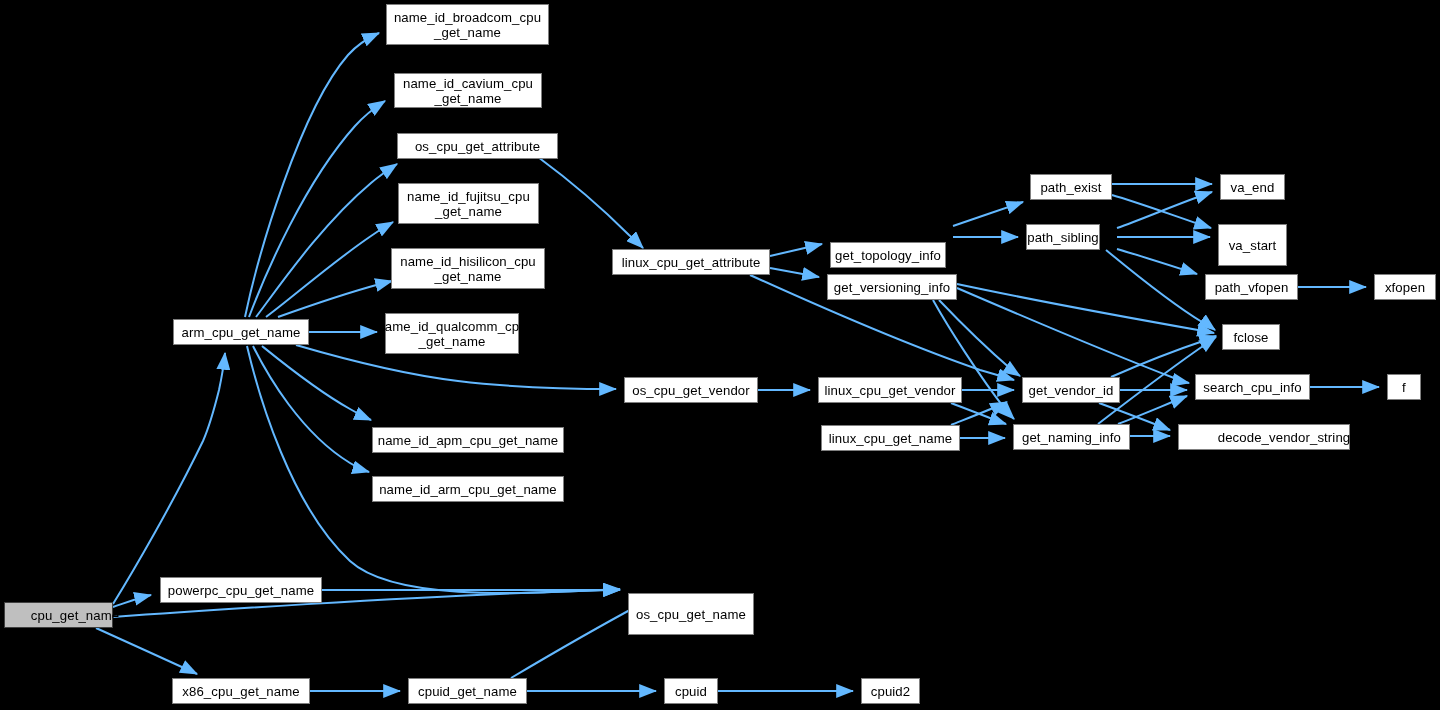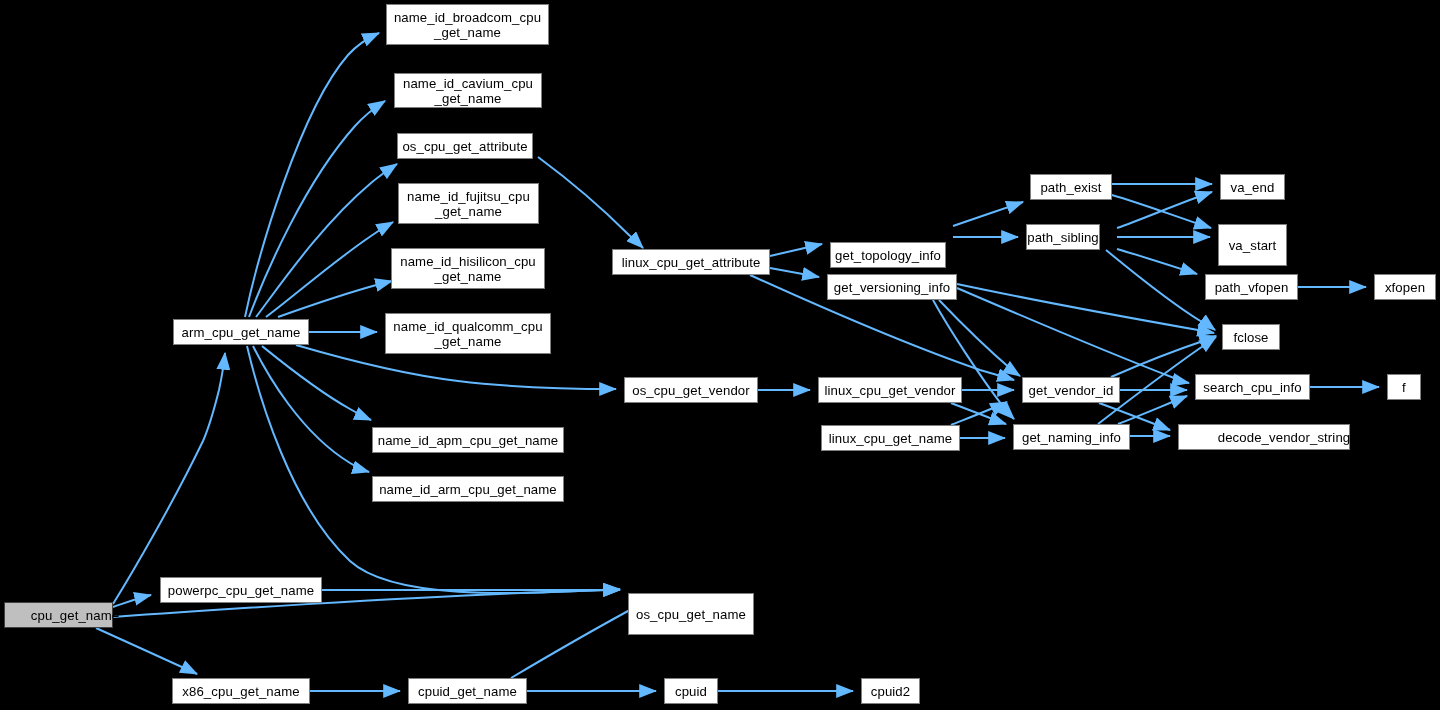--- a/index.html
+++ b/index.html
@@ -115,7 +115,7 @@
 _get_name</div>
       <div class="node" style="left: 394px; top: 73px; width: 148px; height: 35px;">name_id_cavium_cpu
 _get_name</div>
-      <div class="node" style="left: 397px; top: 133px; width: 136px; height: 26px; text-align: right;">os_cpu_get_attribute</div>
+      <div class="node" style="left: 397px; top: 133px; width: 161px; height: 26px; text-align: right;">os_cpu_get_attribute</div>
       <div class="node" style="left: 398px; top: 183px; width: 141px; height: 41px;">name_id_fujitsu_cpu
 _get_name</div>
       <div class="node" style="left: 391px; top: 248px; width: 154px; height: 41px;">name_id_hisilicon_cpu

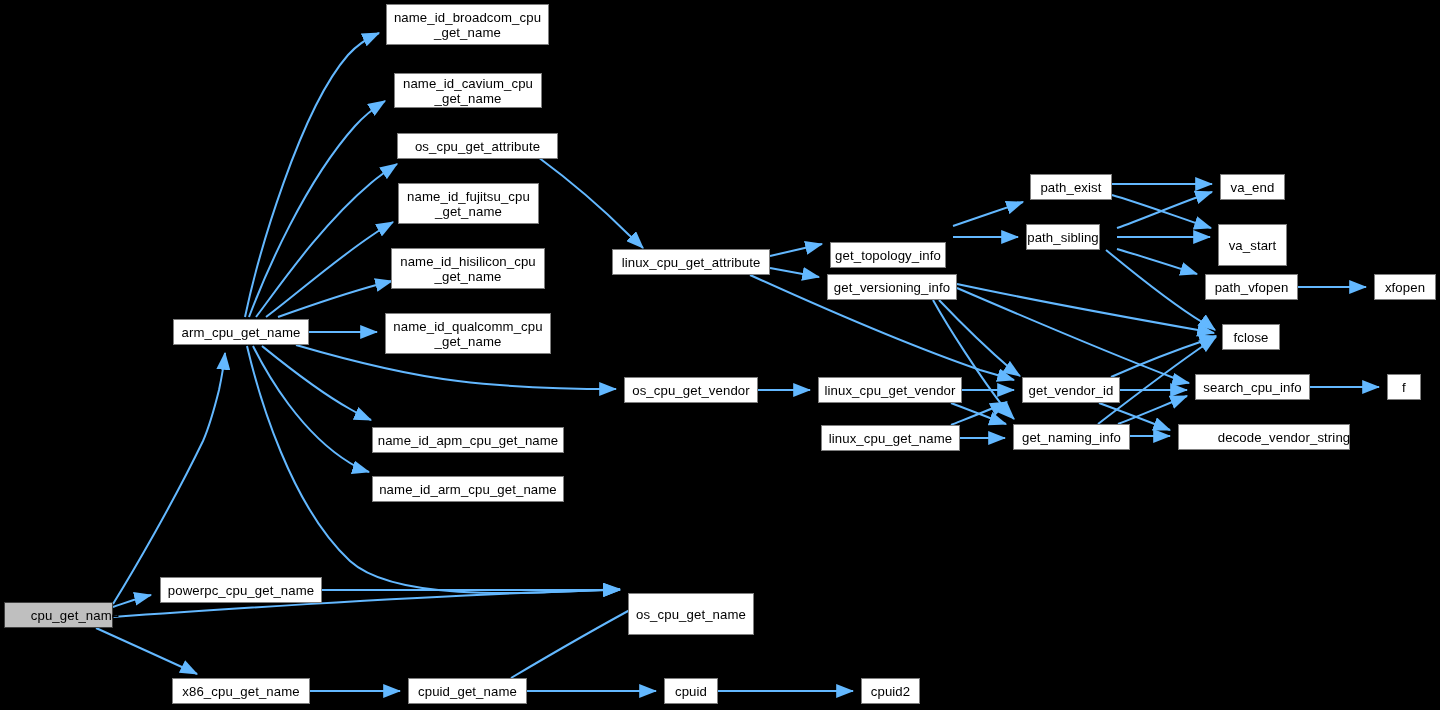--- a/index.html
+++ b/index.html
@@ -120,7 +120,7 @@
 _get_name</div>
       <div class="node" style="left: 391px; top: 248px; width: 154px; height: 41px;">name_id_hisilicon_cpu
 _get_name</div>
-      <div class="node" style="left: 385px; top: 313px; width: 166px; height: 41px;">name_id_qualcomm_cpu
+      <div class="node" style="left: 385px; top: 313px; width: 134px; height: 41px;">name_id_qualcomm_cpu
 _get_name</div>
       <div class="node" style="left: 173px; top: 319px; width: 136px; height: 26px;">arm_cpu_get_name</div>
       <div class="node" style="left: 372px; top: 427px; width: 192px; height: 26px;">name_id_apm_cpu_get_name</div>

